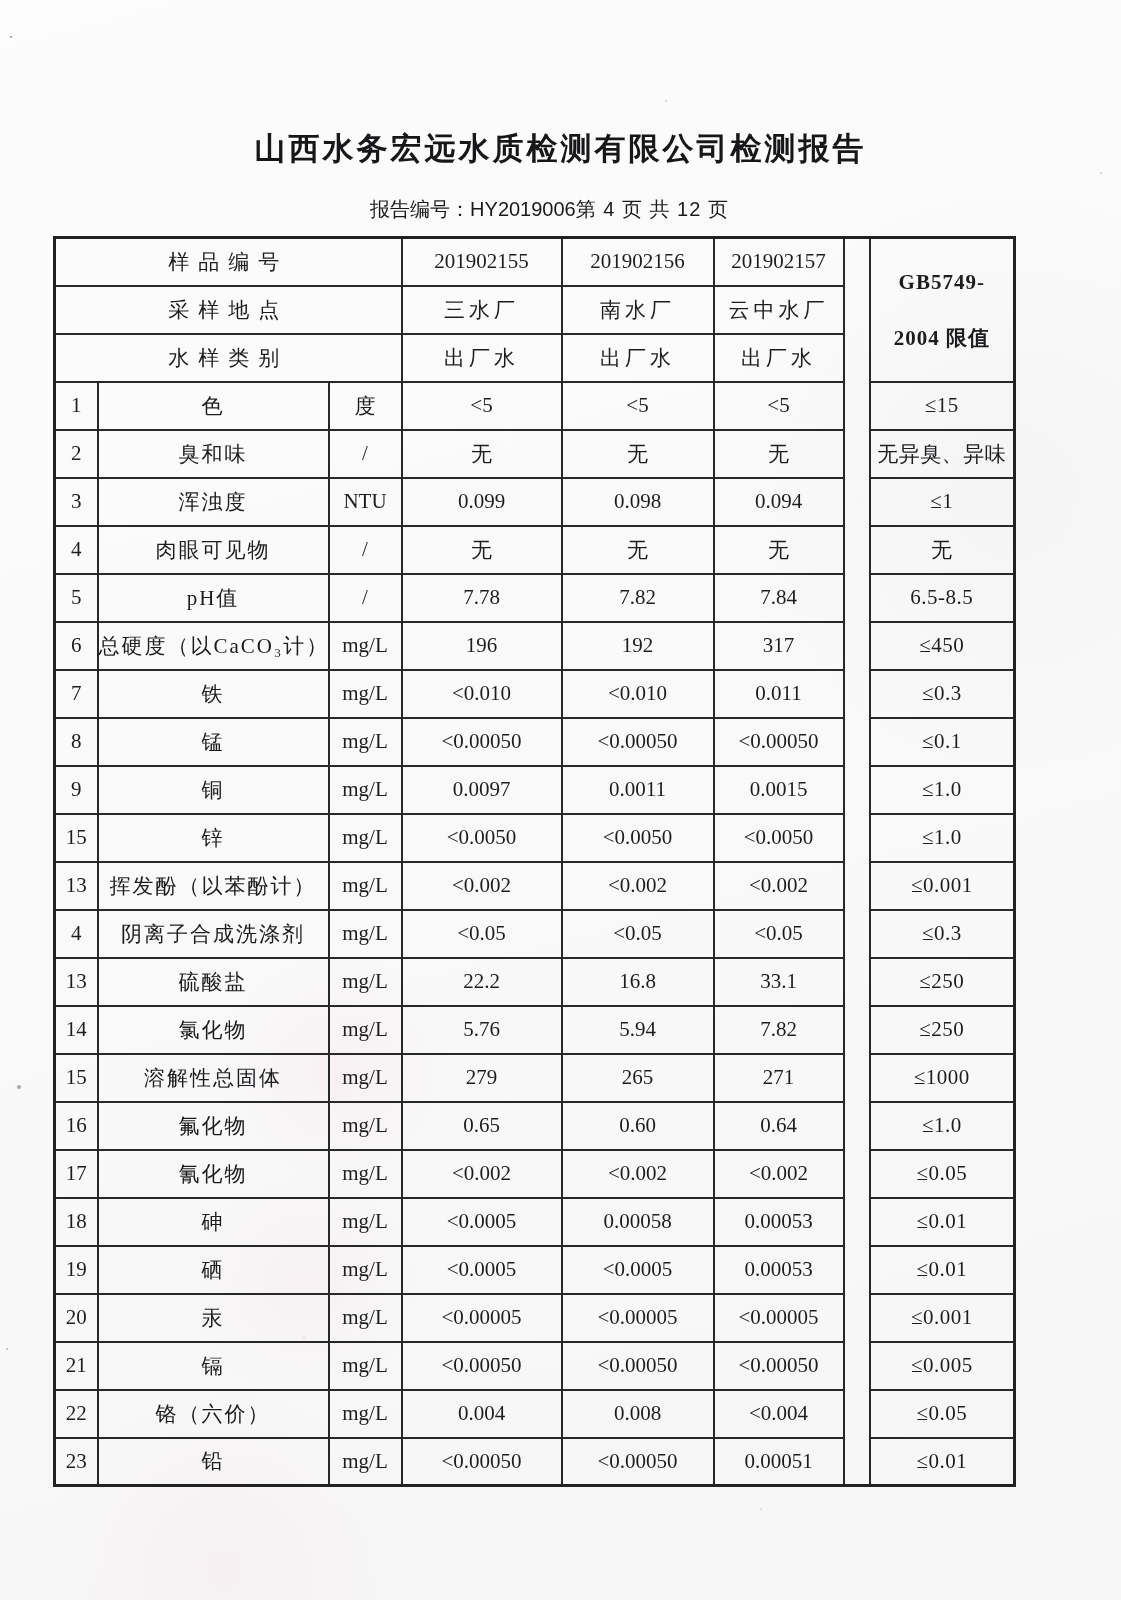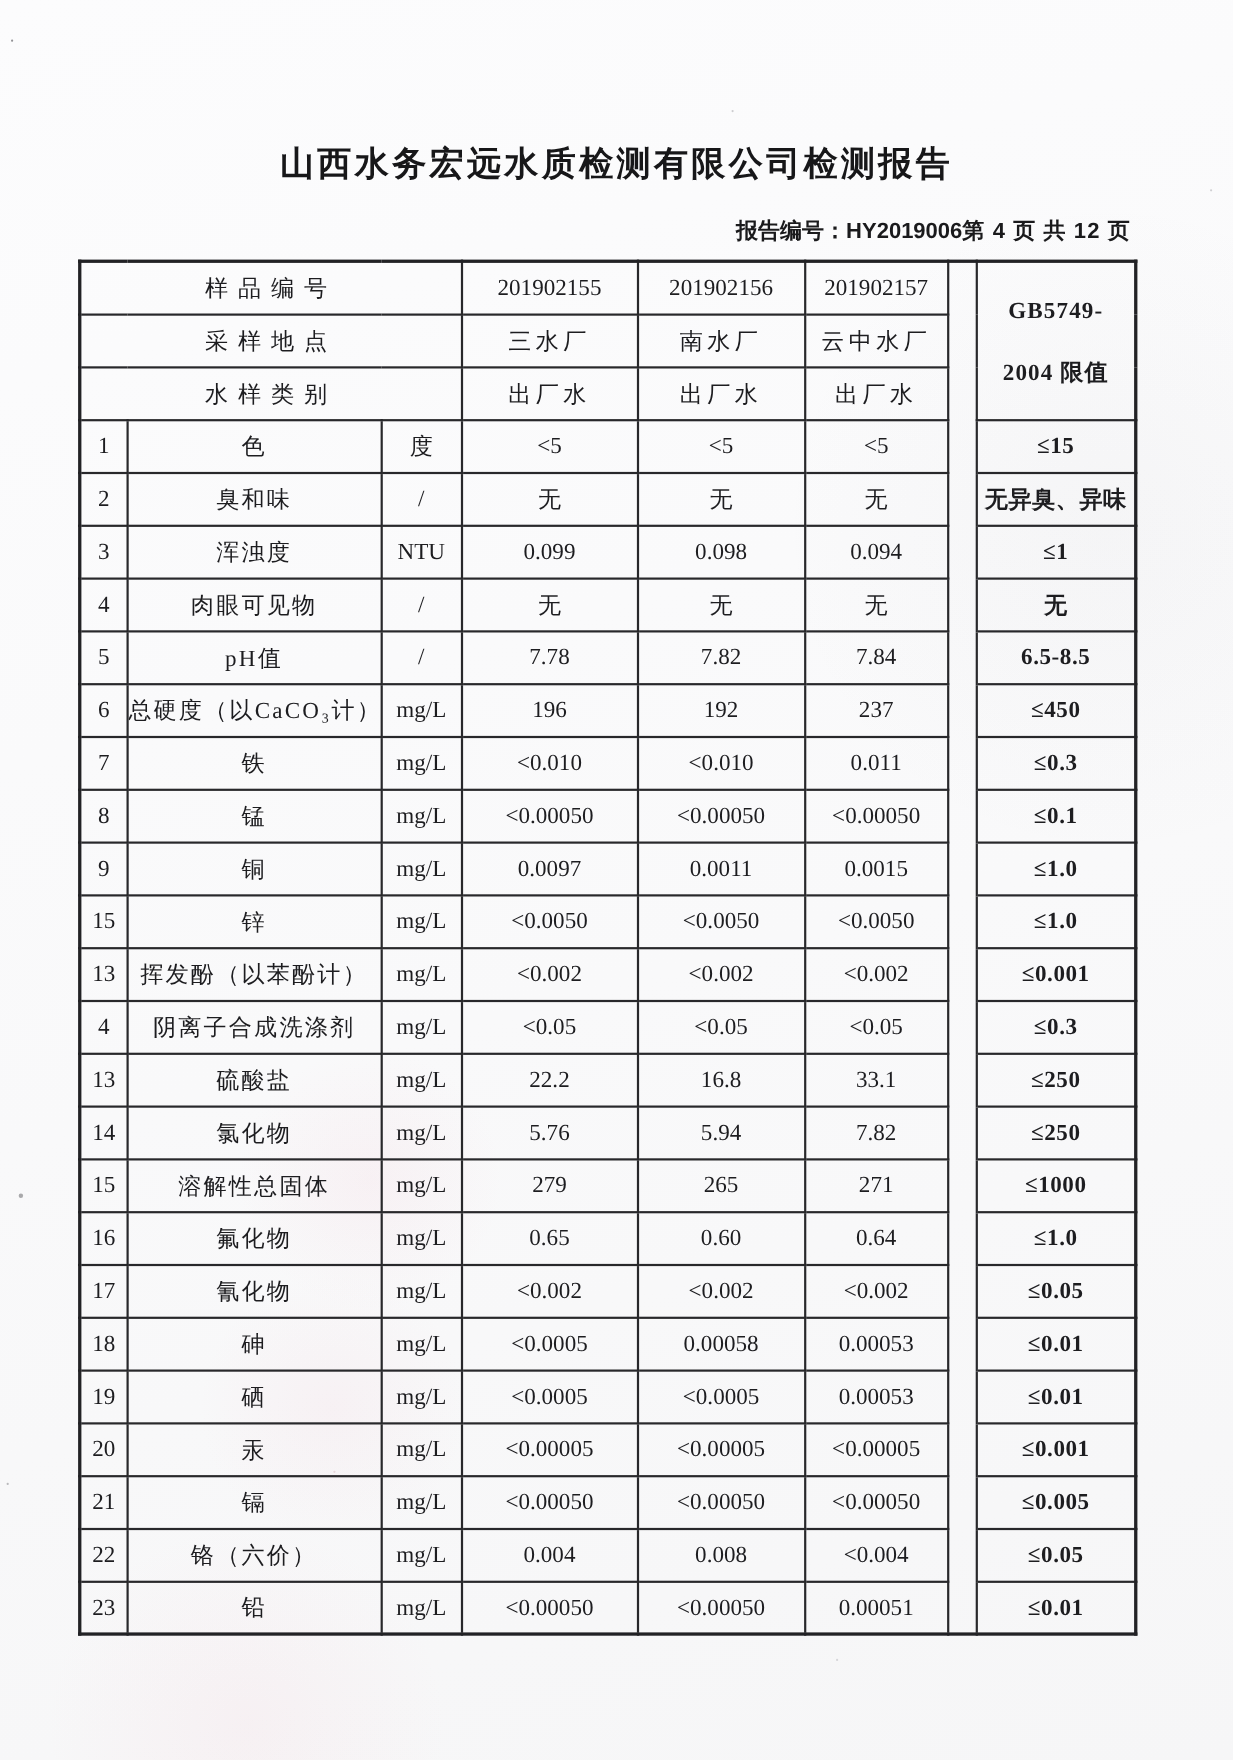--- a/index.html
+++ b/index.html
@@ -49,11 +49,11 @@
 
   .meta-row {
     display: flex;
-    justify-content: flex-end;
+    justify-content: center;
     align-items: baseline;
     margin: 26px 93px 13px 71px;
     font-family: "Liberation Sans", "DejaVu Sans", sans-serif;
-    font-weight: bold;
+    font-weight: normal;
     font-size: 20px;
     color: #1a1a1c;
   }

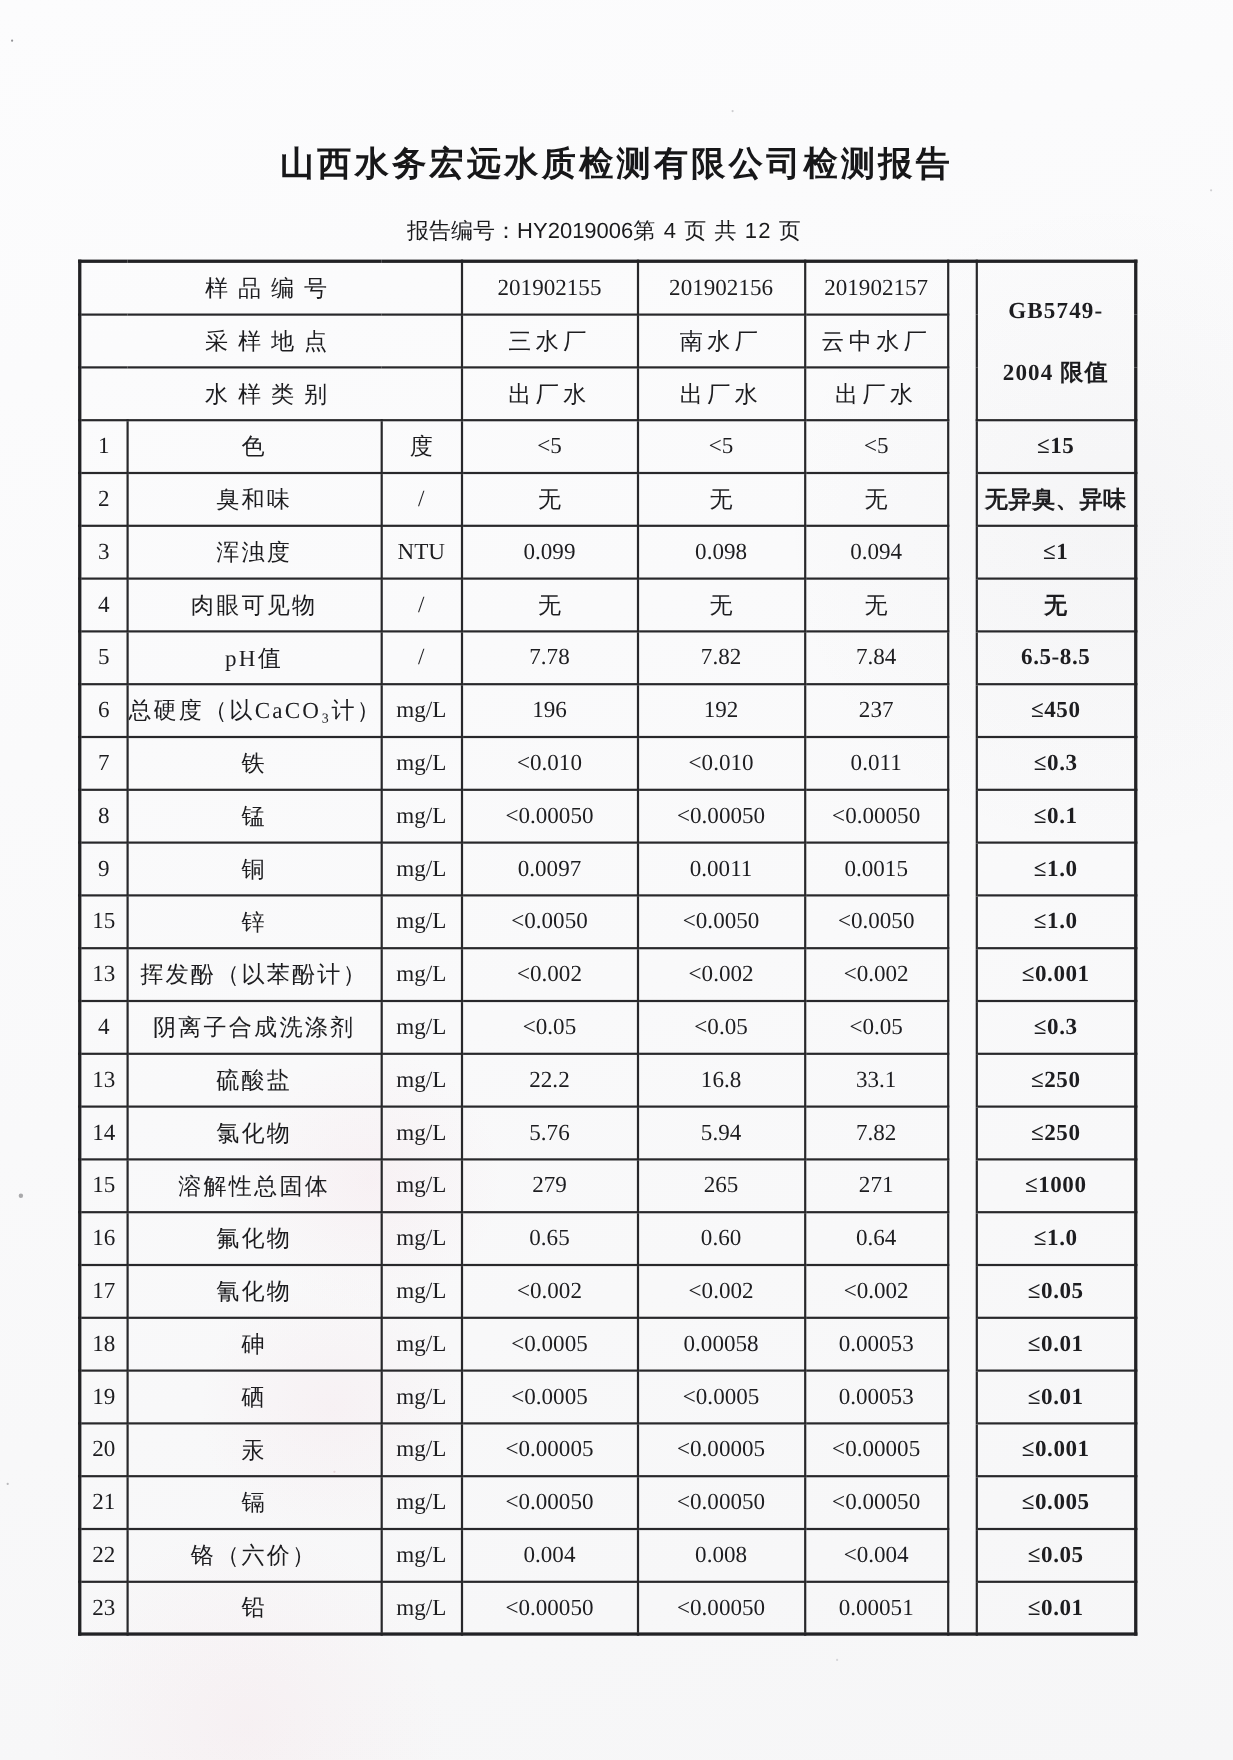--- a/index.html
+++ b/index.html
@@ -63,7 +63,7 @@
     border-collapse: collapse;
     table-layout: fixed;
     width: 960px;
-    margin-left: 71px;
+    margin-left: 53px;
     border: 3px solid #222225;
   }
   table.report td {

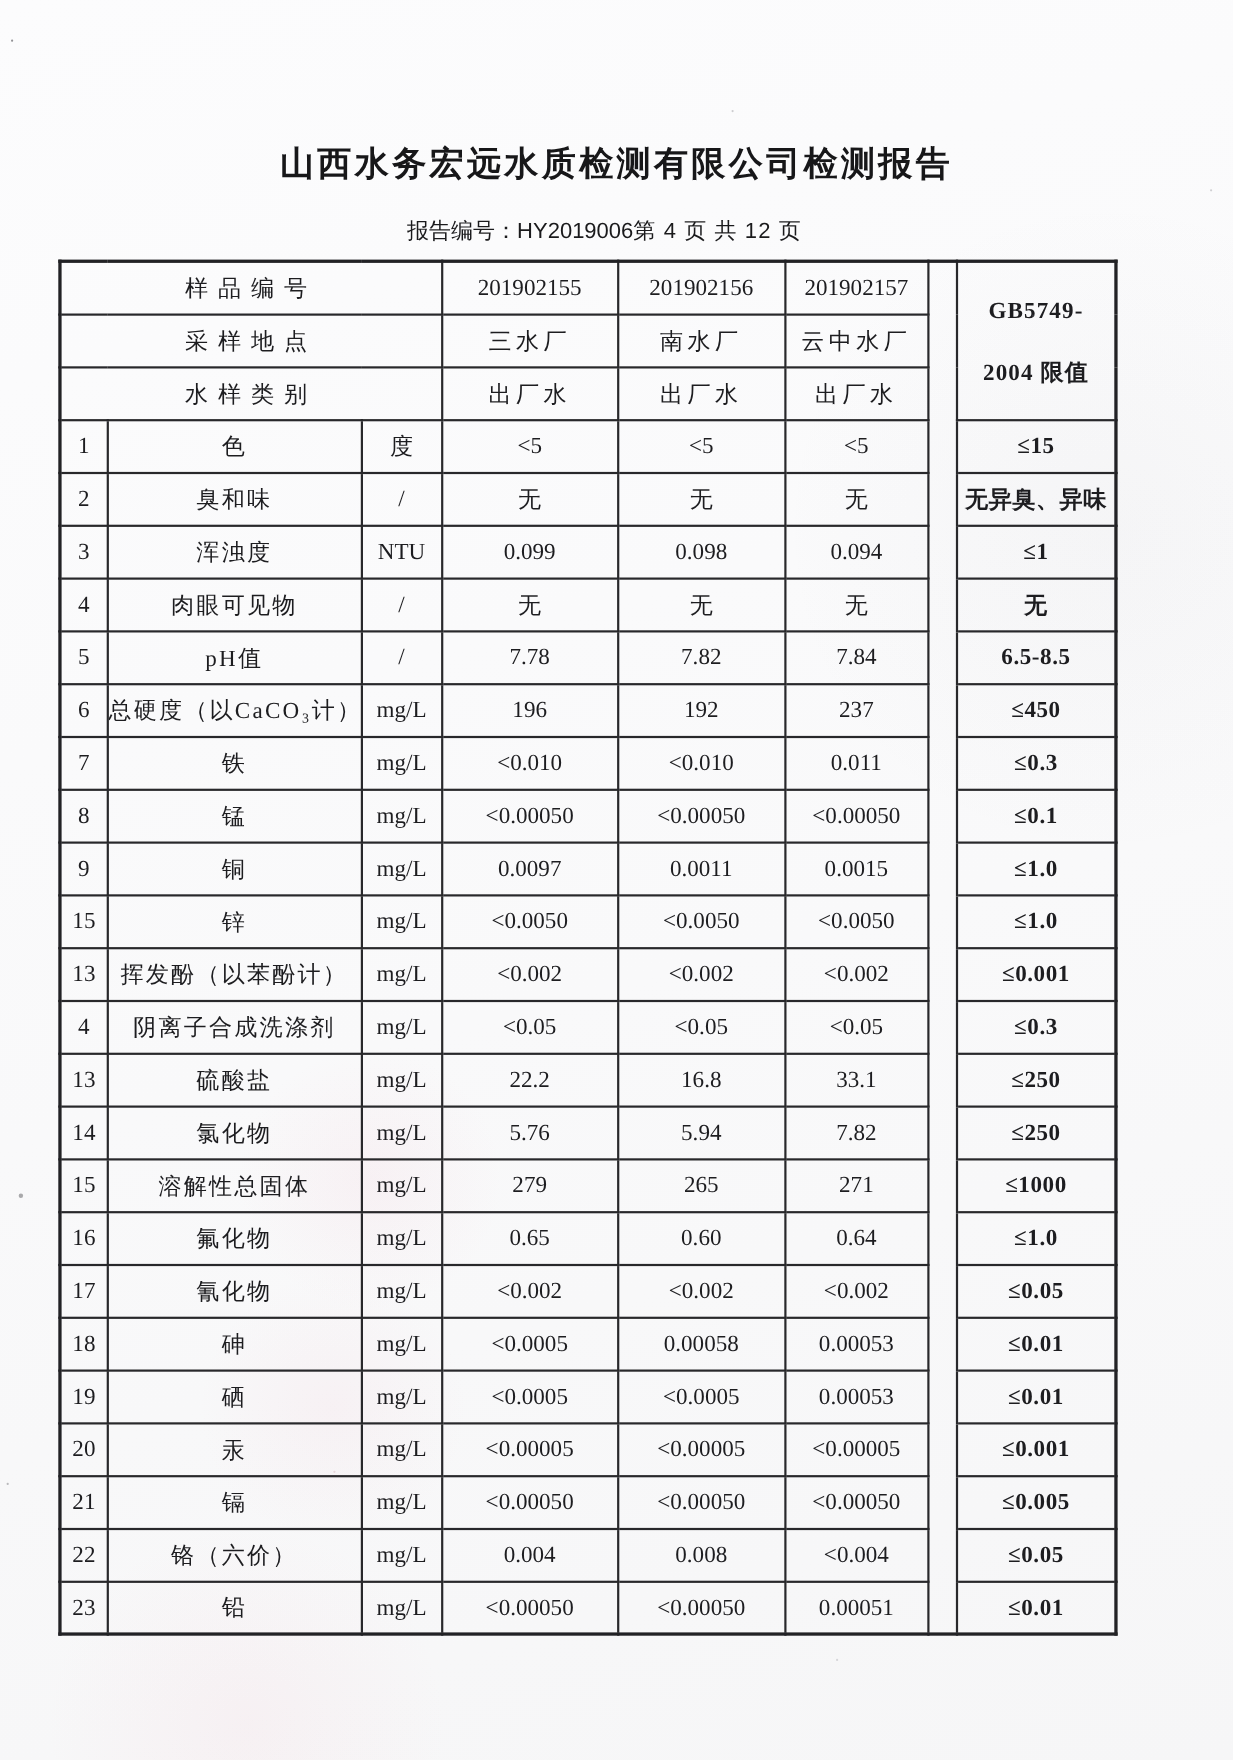--- a/index.html
+++ b/index.html
@@ -97,7 +97,7 @@
     font-size: 20px;
   }
 
-  td.limit { font-size: 20px; letter-spacing: 0.5px; font-weight: bold; }
+  td.limit { font-size: 20px; letter-spacing: 0.5px; }
 
   
   td.spacer {

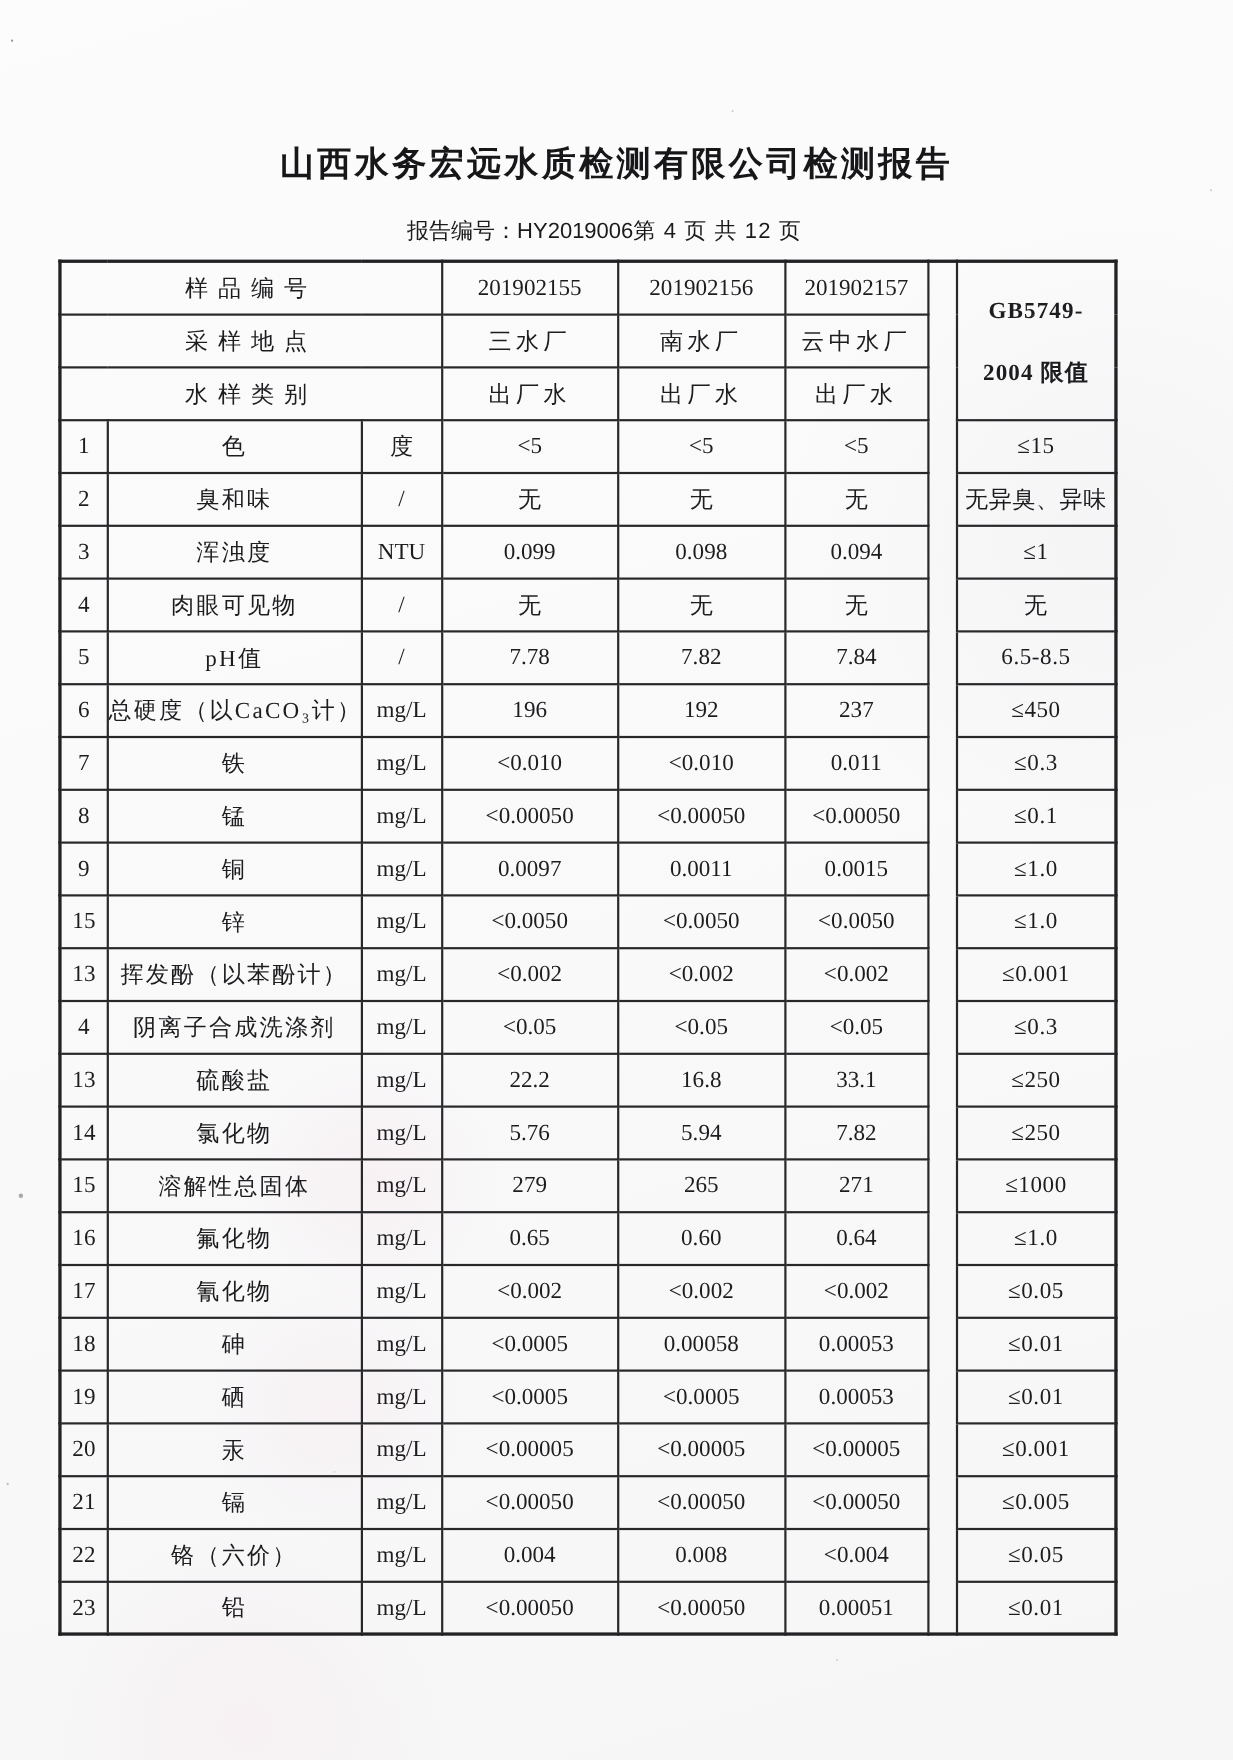--- a/index.html
+++ b/index.html
@@ -216,7 +216,7 @@
           <td class="num">mg/L</td>
           <td class="num">196</td>
           <td class="num">192</td>
-          <td class="num">237</td>
+          <td class="num">317</td>
           <td class="spacer"></td>
           <td class="num limit">≤450</td>
         </tr>

